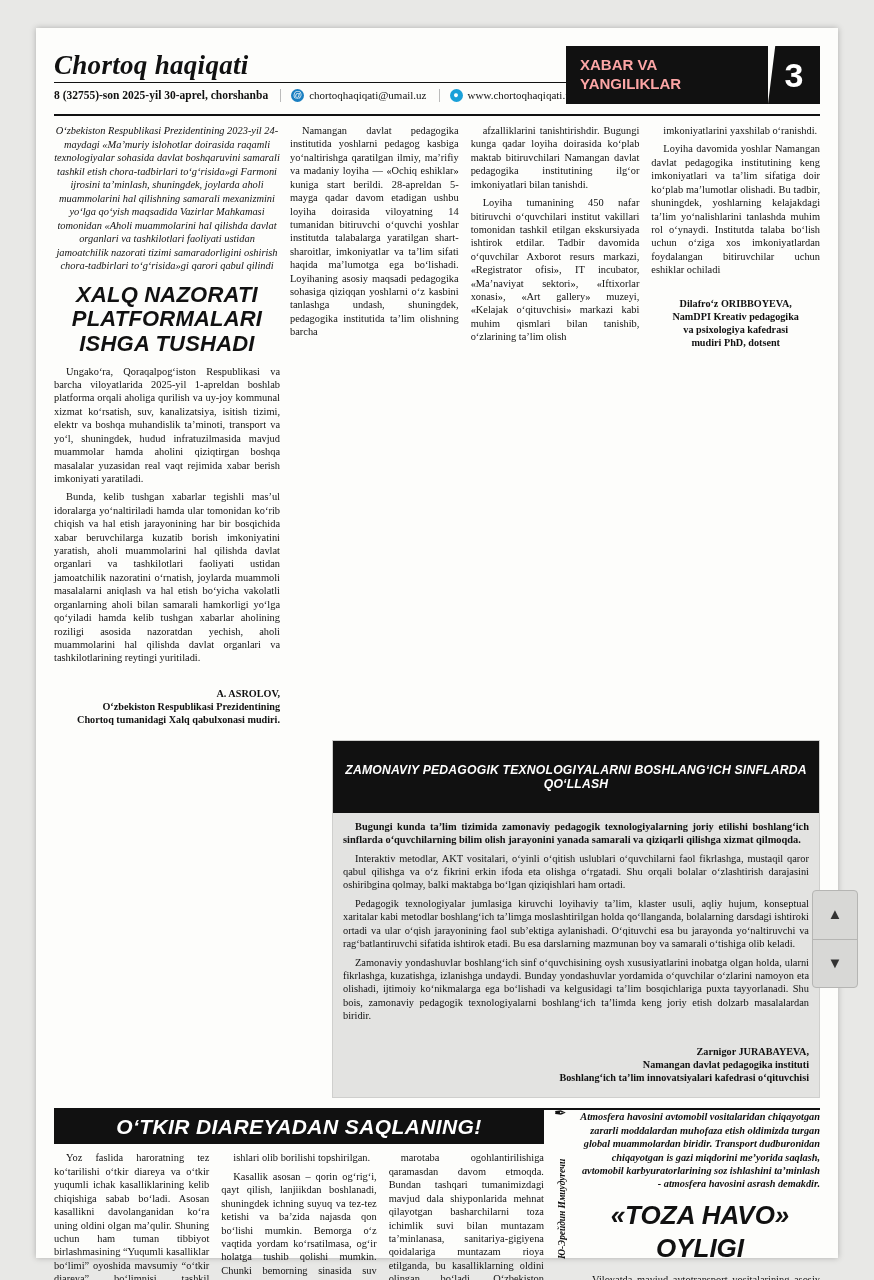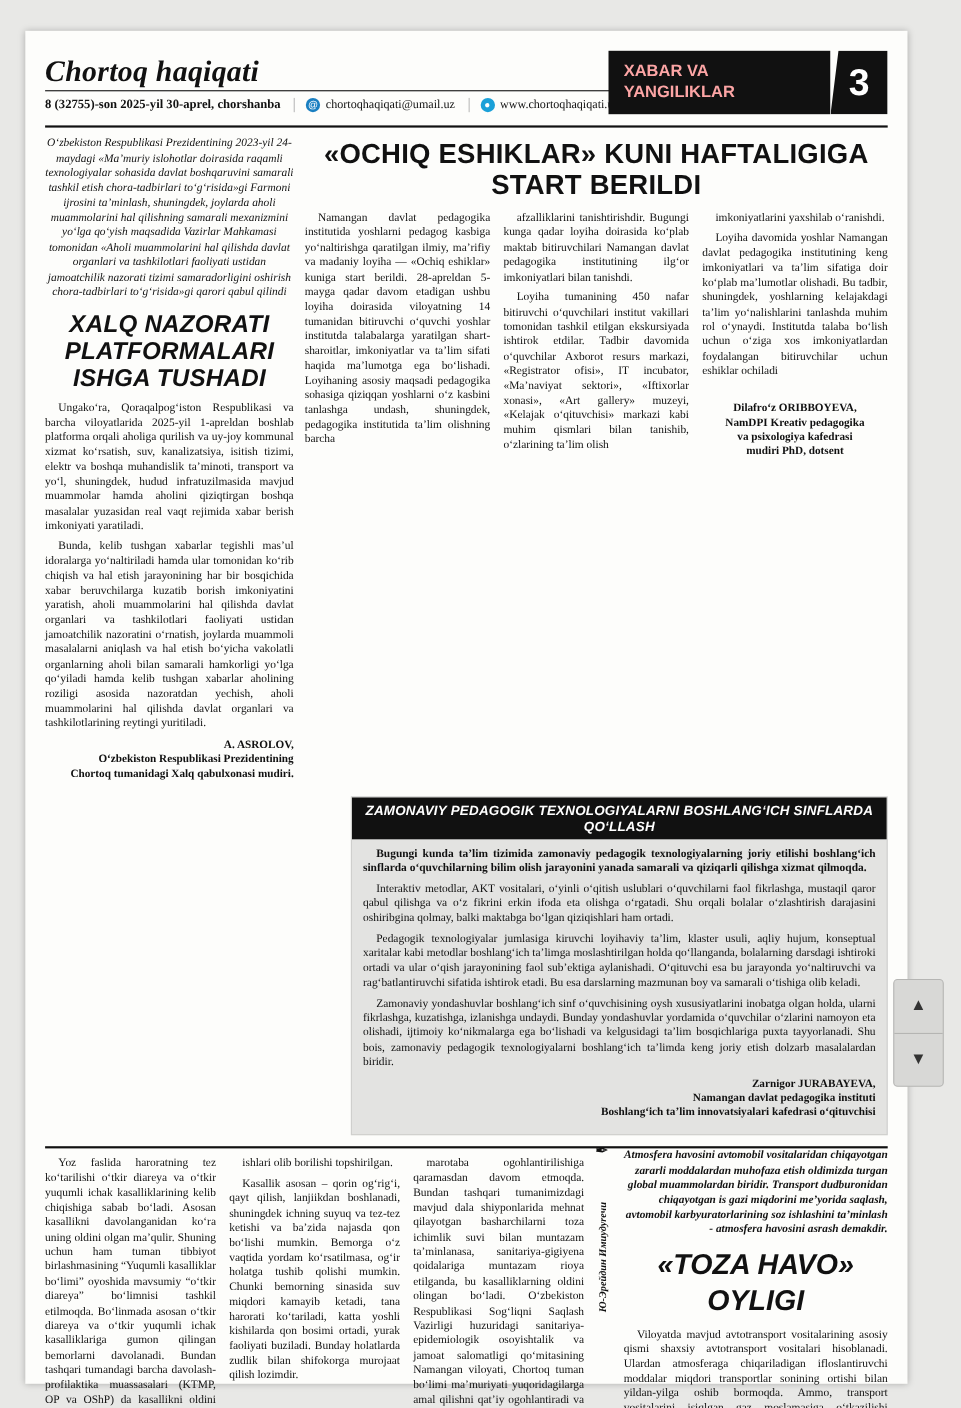--- a/index.html
+++ b/index.html
@@ -11,7 +11,7 @@
     overflow:hidden;
   }
   .page{
-    position:absolute;left:23px;top:28px;width:802px;height:1230px;
+    position:absolute;left:36px;top:28px;width:802px;height:1230px;
     background:#fdfdfb;
     box-shadow:0 0 6px rgba(0,0,0,.25);
     padding:0;

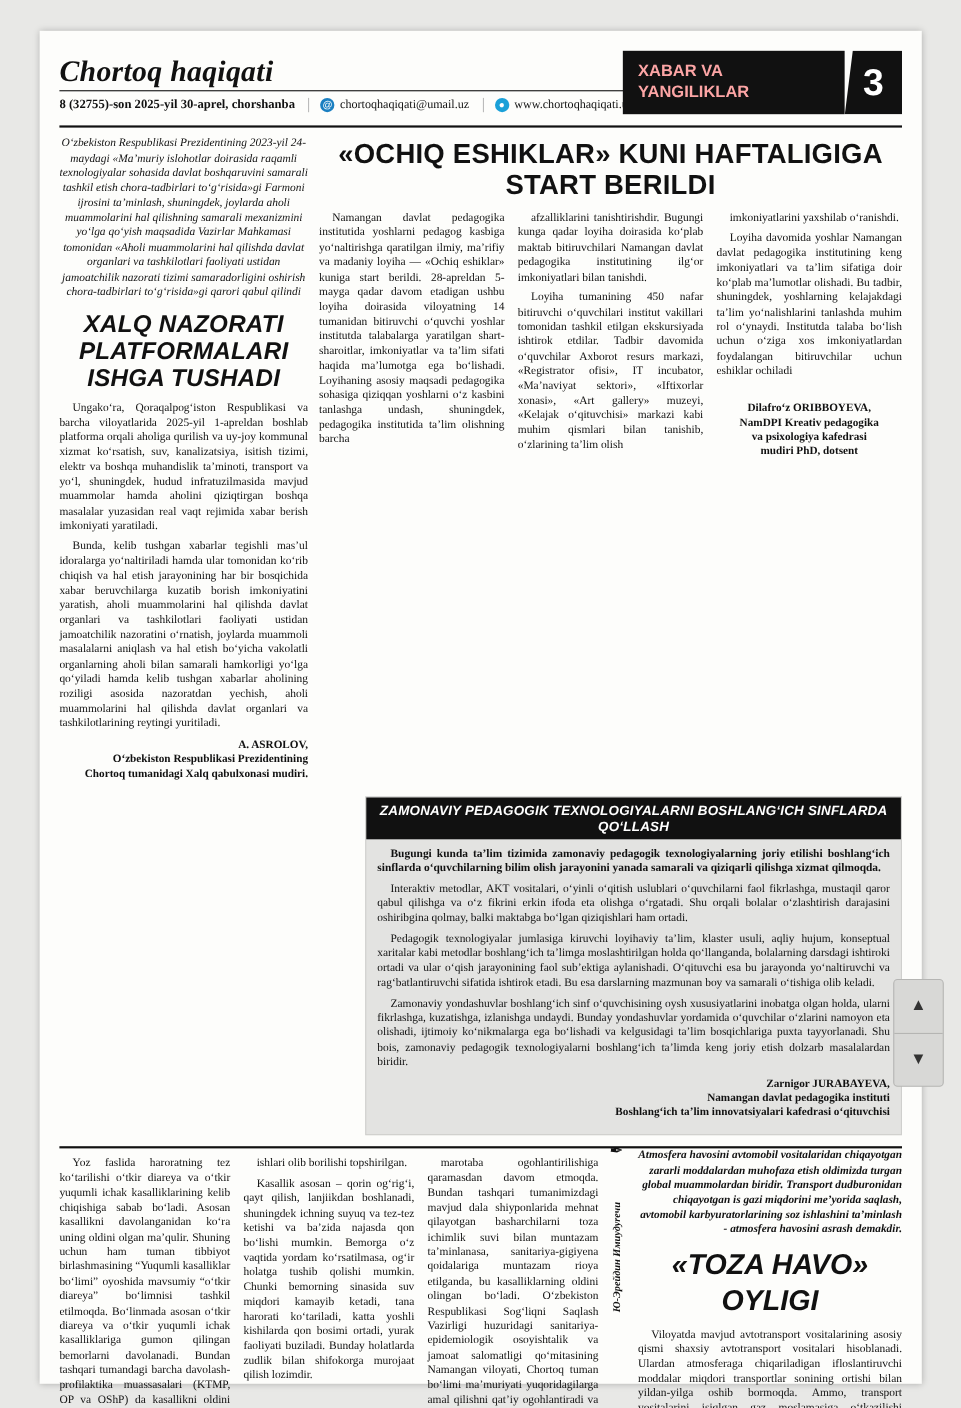--- a/index.html
+++ b/index.html
@@ -164,7 +164,6 @@
     </div>
 
     <div class="top-right">
-      <div class="main-headline">«OCHIQ ESHIKLAR» KUNI HAFTALIGIGA START BERILDI</div>
       <div class="three col">
         <div>
           <p>Namangan davlat pedagogika institutida yoshlarni pedagog kasbiga yo‘naltirishga qaratilgan ilmiy, ma’rifiy va madaniy loyiha — «Ochiq eshiklar» kuniga start berildi. 28-apreldan 5-mayga qadar davom etadigan ushbu loyiha doirasida viloyatning 14 tumanidan bitiruvchi o‘quvchi yoshlar institutda talabalarga yaratilgan shart-sharoitlar, imkoniyatlar va ta’lim sifati haqida ma’lumotga ega bo‘lishadi. Loyihaning asosiy maqsadi pedagogika sohasiga qiziqqan yoshlarni o‘z kasbini tanlashga undash, shuningdek, pedagogika institutida ta’lim olishning barcha</p>

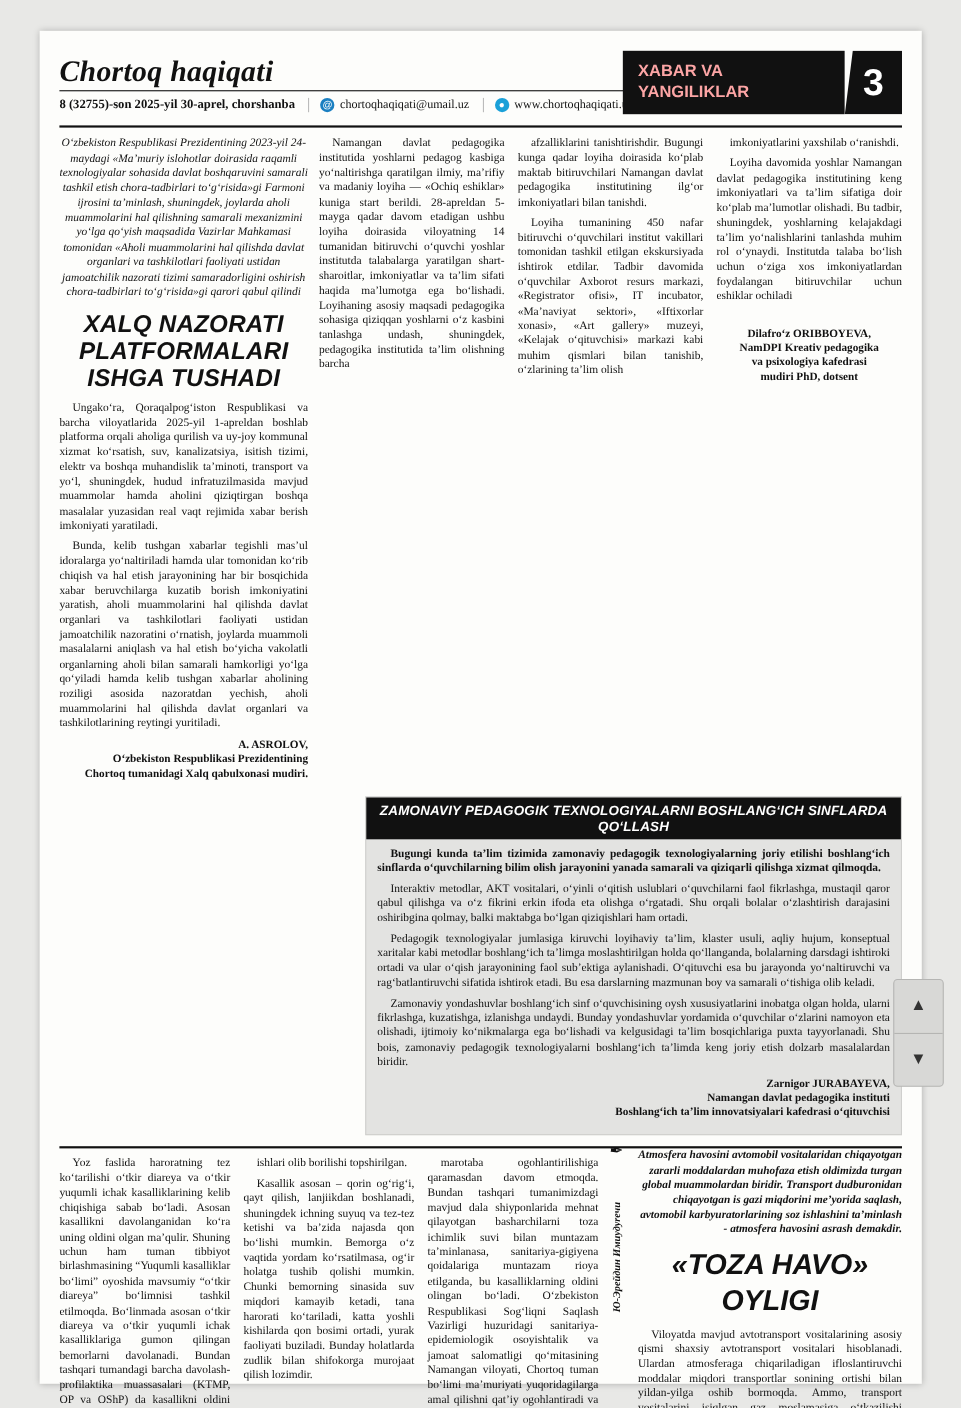--- a/index.html
+++ b/index.html
@@ -55,7 +55,7 @@
   
   p{margin:0 0 5px 0;text-align:justify;text-indent:12px;}
   .col{font-size:10.4px;line-height:1.29;}
-  .sig{text-align:right;font-weight:700;font-size:10.2px;line-height:1.3;text-indent:0;margin-top:6px;}
+  .sig{text-align:right;font-weight:700;font-size:10.2px;line-height:1.3;text-indent:0;margin-top:22px;}
   .sig-c{text-align:center;font-weight:700;font-size:10.2px;line-height:1.3;text-indent:0;margin-top:20px;}
   
   .top{display:flex;margin:8px 18px 0 18px;gap:10px;}

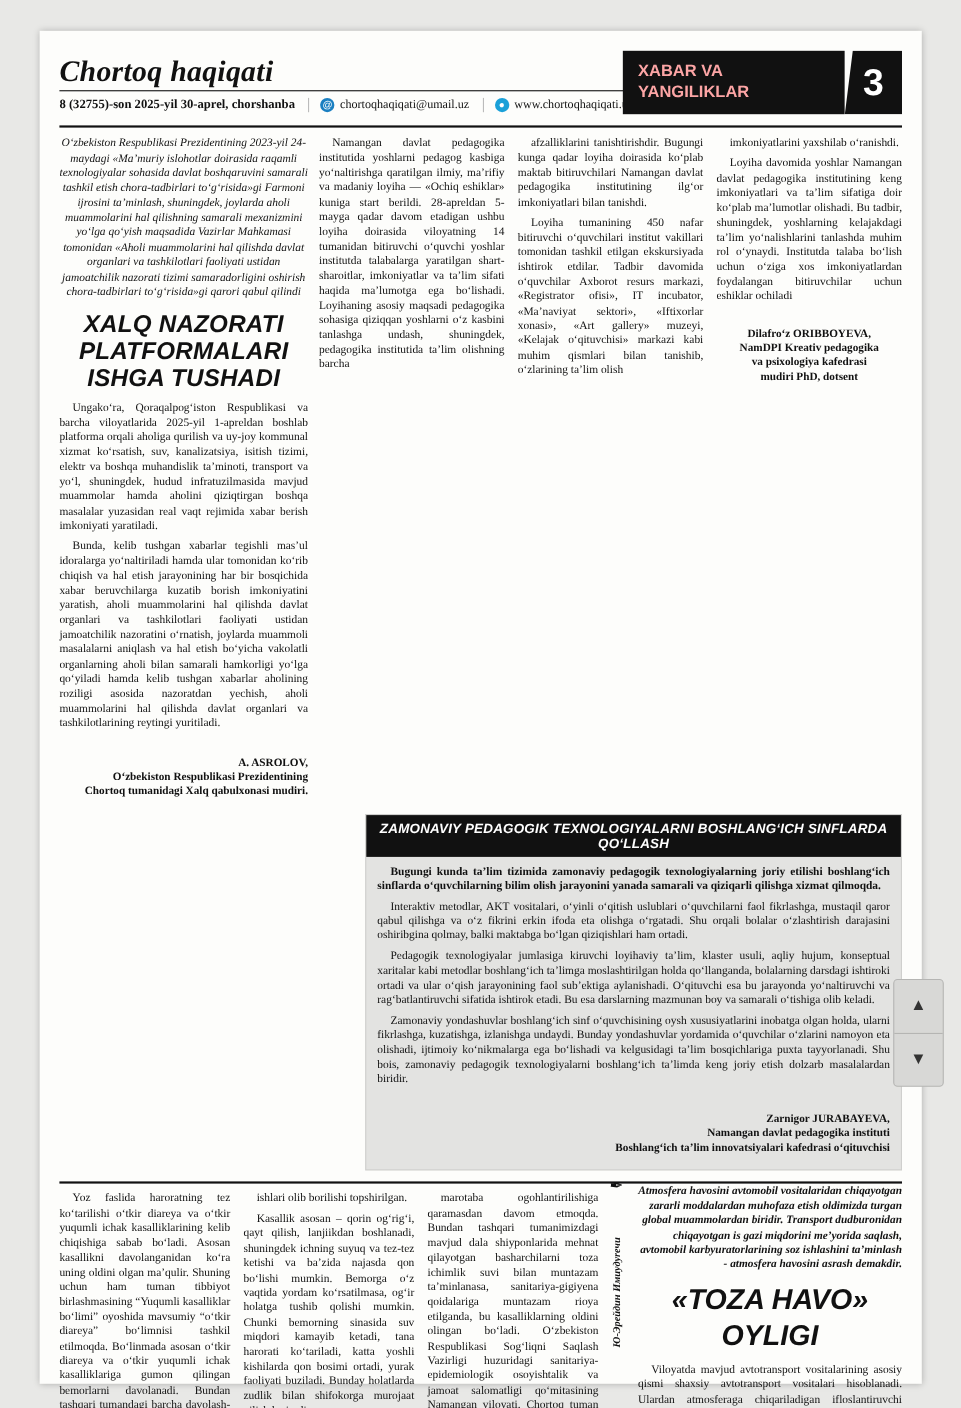--- a/index.html
+++ b/index.html
@@ -84,7 +84,7 @@
   .gb-head{
     background:#111;color:#fff;font-family:"Liberation Sans",sans-serif;
     font-style:italic;font-weight:700;font-size:12.2px;letter-spacing:.2px;
-    padding:5px 8px;margin:0 -10px 7px -10px;text-align:center;
+    padding:22px 8px;margin:0 -10px 7px -10px;text-align:center;
   }
   .gb-lead{font-weight:700;font-size:10.4px;line-height:1.3;text-indent:12px;text-align:justify;margin-bottom:5px;}
   .gb-body{font-size:10.4px;line-height:1.29;}

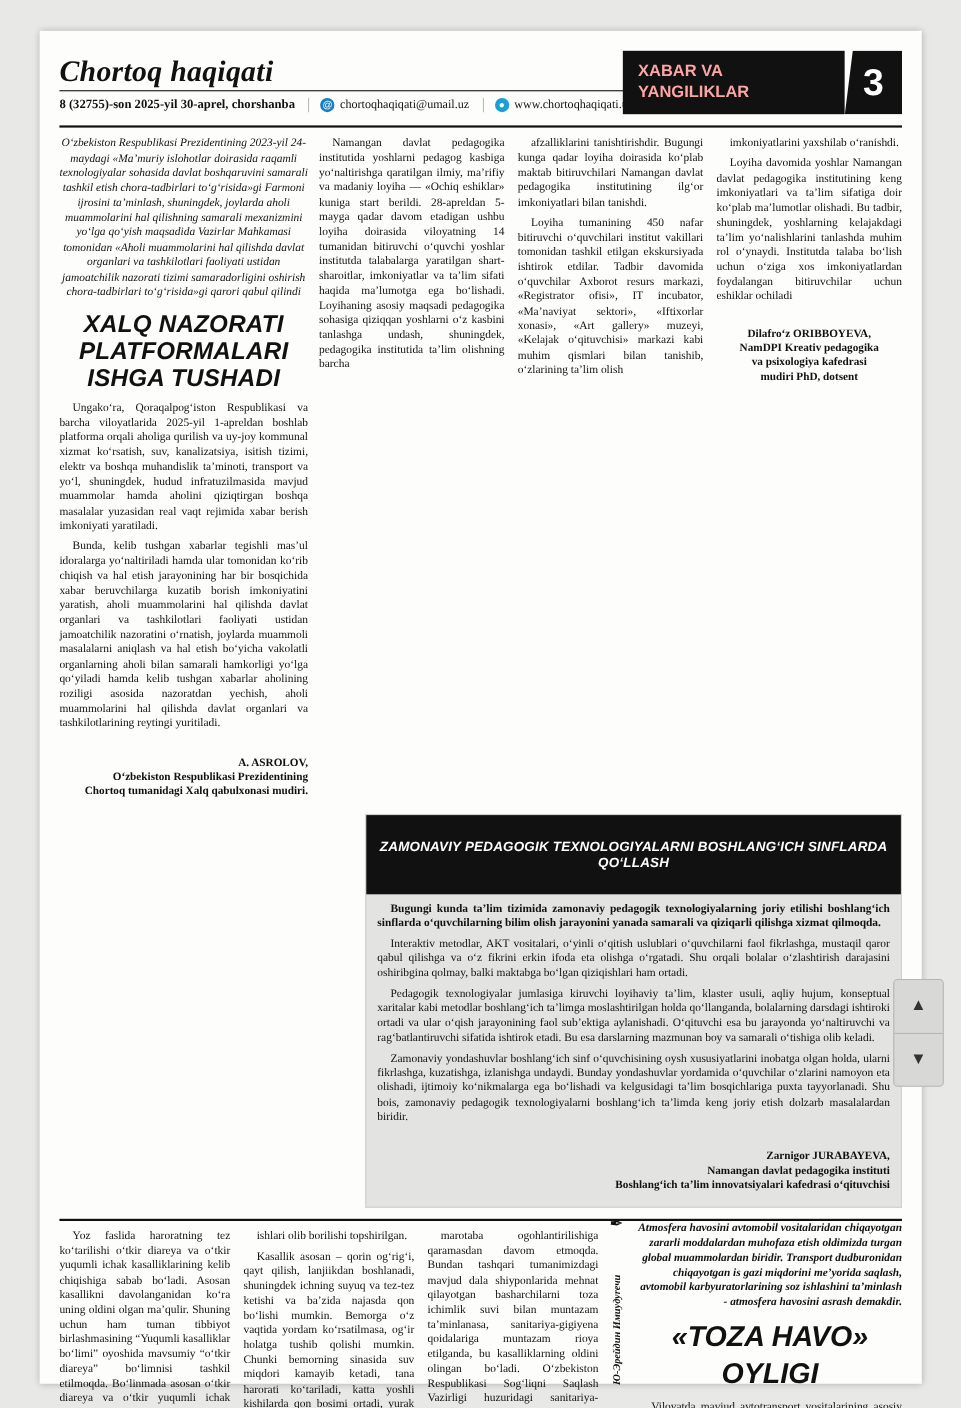--- a/index.html
+++ b/index.html
@@ -202,6 +202,7 @@
   <div class="bottom">
 
     <div class="bot-left">
+      <div class="black-banner">O‘TKIR DIAREYADAN SAQLANING!</div>
       <div class="bl-cols col">
         <div>
           <p>Yoz faslida haroratning tez ko‘tarilishi o‘tkir diareya va o‘tkir yuqumli ichak kasalliklarining kelib chiqishiga sabab bo‘ladi. Asosan kasallikni davolanganidan ko‘ra uning oldini olgan ma’qulir. Shuning uchun ham tuman tibbiyot birlashmasining “Yuqumli kasalliklar bo‘limi” oyoshida mavsumiy “o‘tkir diareya” bo‘limnisi tashkil etilmoqda. Bo‘linmada asosan o‘tkir diareya va o‘tkir yuqumli ichak kasalliklariga gumon qilingan bemorlarni davolanadi. Bundan tashqari tumandagi barcha davolash-profilaktika muassasalari (KTMP, OP va OShP) da kasallikni oldini olish maqsadida ORP (oral-regidratatsiya punkti) tashkil etilmoqda. Shuningdek kasallikni oldini olish maqsadida barcha davolash-profilaktika muassasalari tibbiyot xodimlariga uy nazorati ishlarni kuchaytirish, kasallik aniqlansa zudlik bilan shifoxonaga jo‘natish, muloqotdagilarni kasallikning yashirin davrigacha kuzatish</p>

